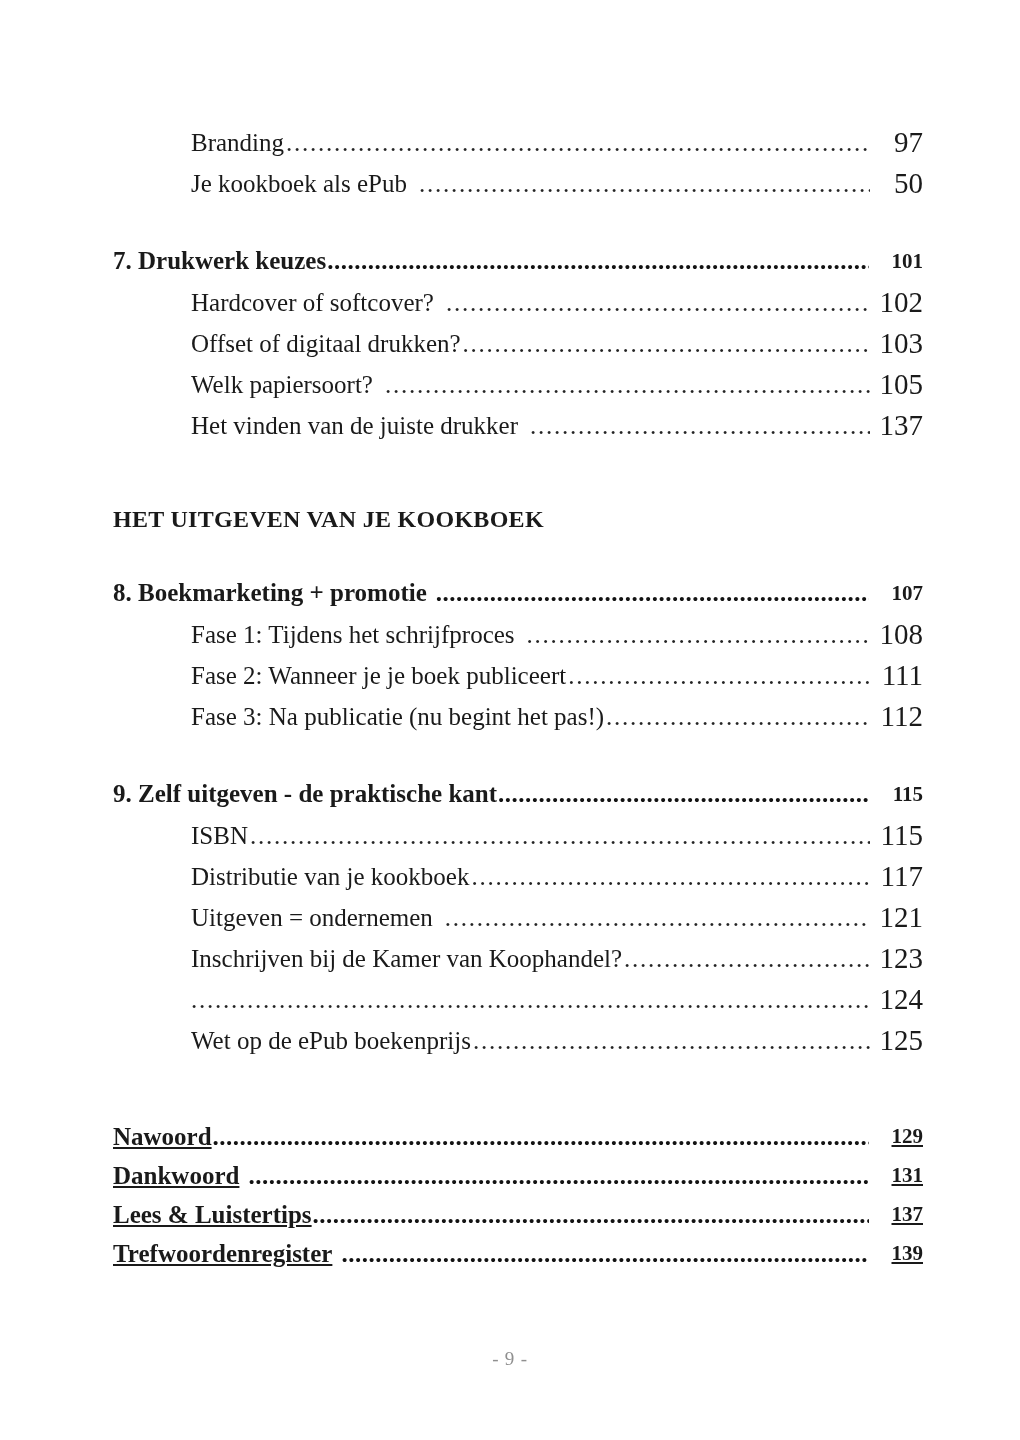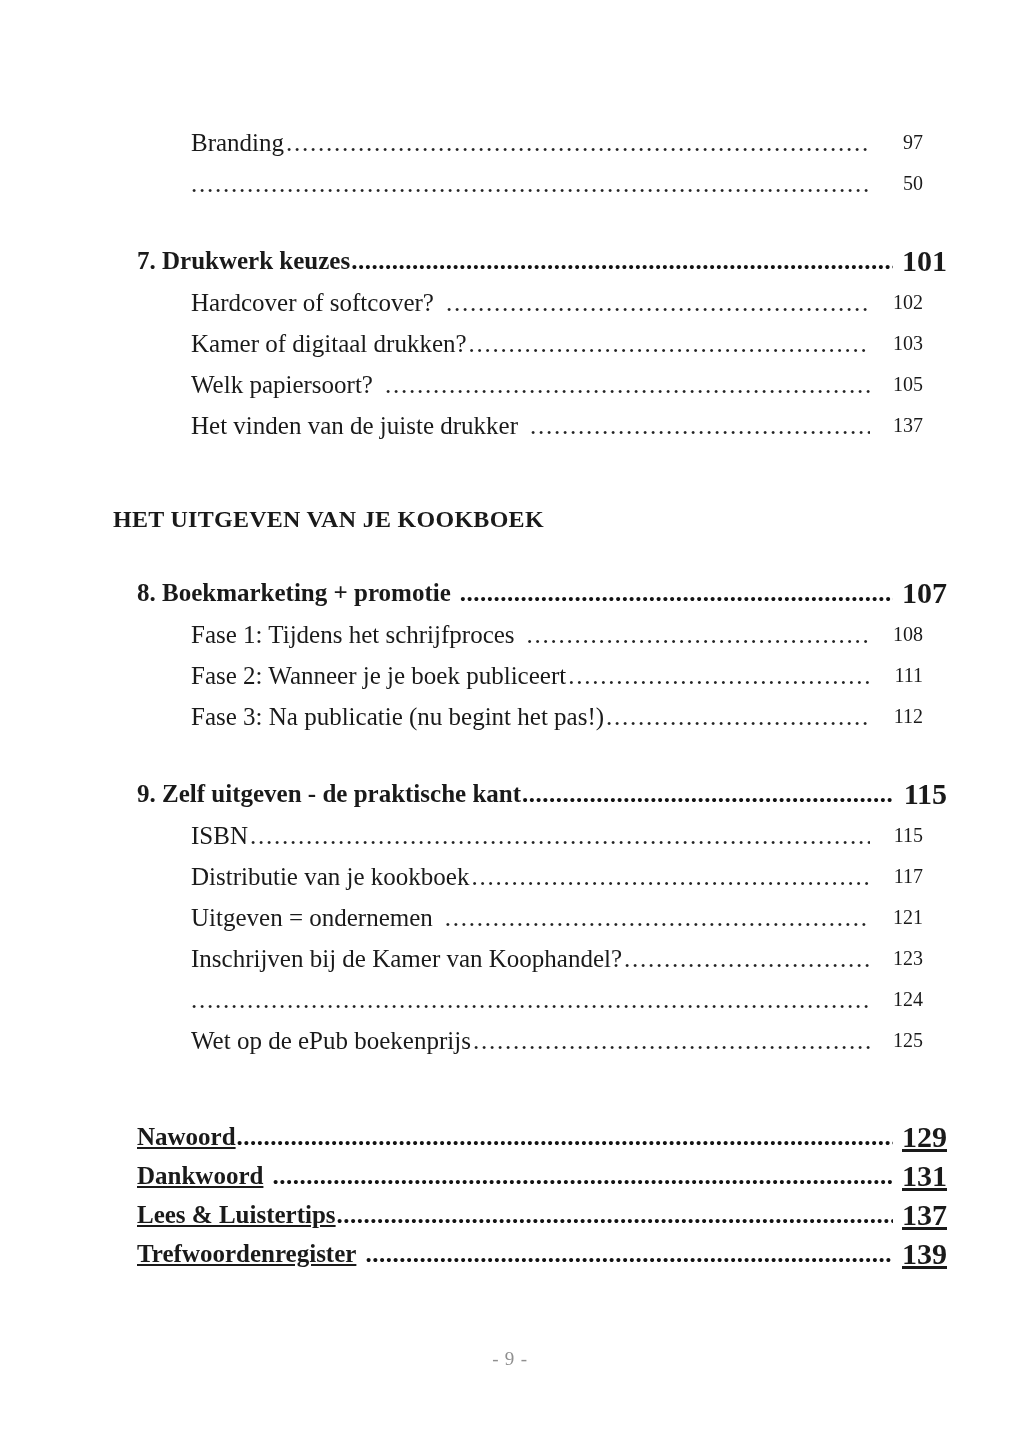--- a/index.html
+++ b/index.html
@@ -82,7 +82,7 @@
   }
   .sub .pageno {
     padding-left: 7px;
-    font-size: 20px;
+    font-size: 29px;
   }
   .sub .title { padding-right: 2px; }
   .sub.gap-before-dots .title { padding-right: 12px; }

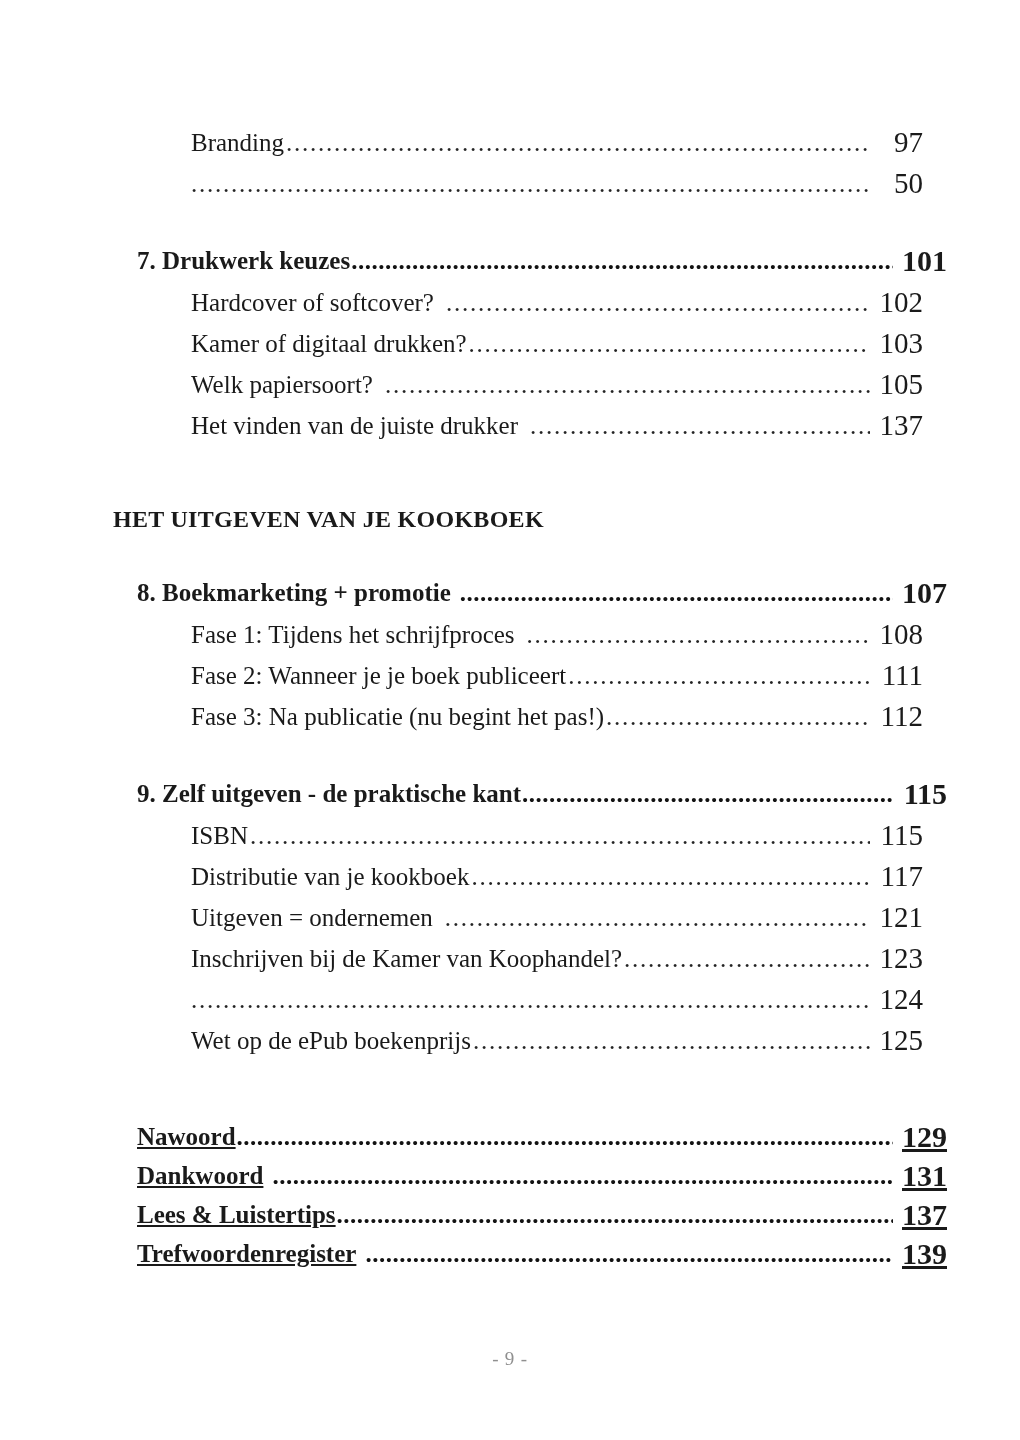--- a/index.html
+++ b/index.html
@@ -152,6 +152,7 @@
           <span class="pageno">97</span>
         </div>
         <div class="row sub gap-before-dots">
+          <span class="title">Je kookboek als ePub</span>
           <span class="leader"></span>
           <span class="pageno">50</span>
         </div>

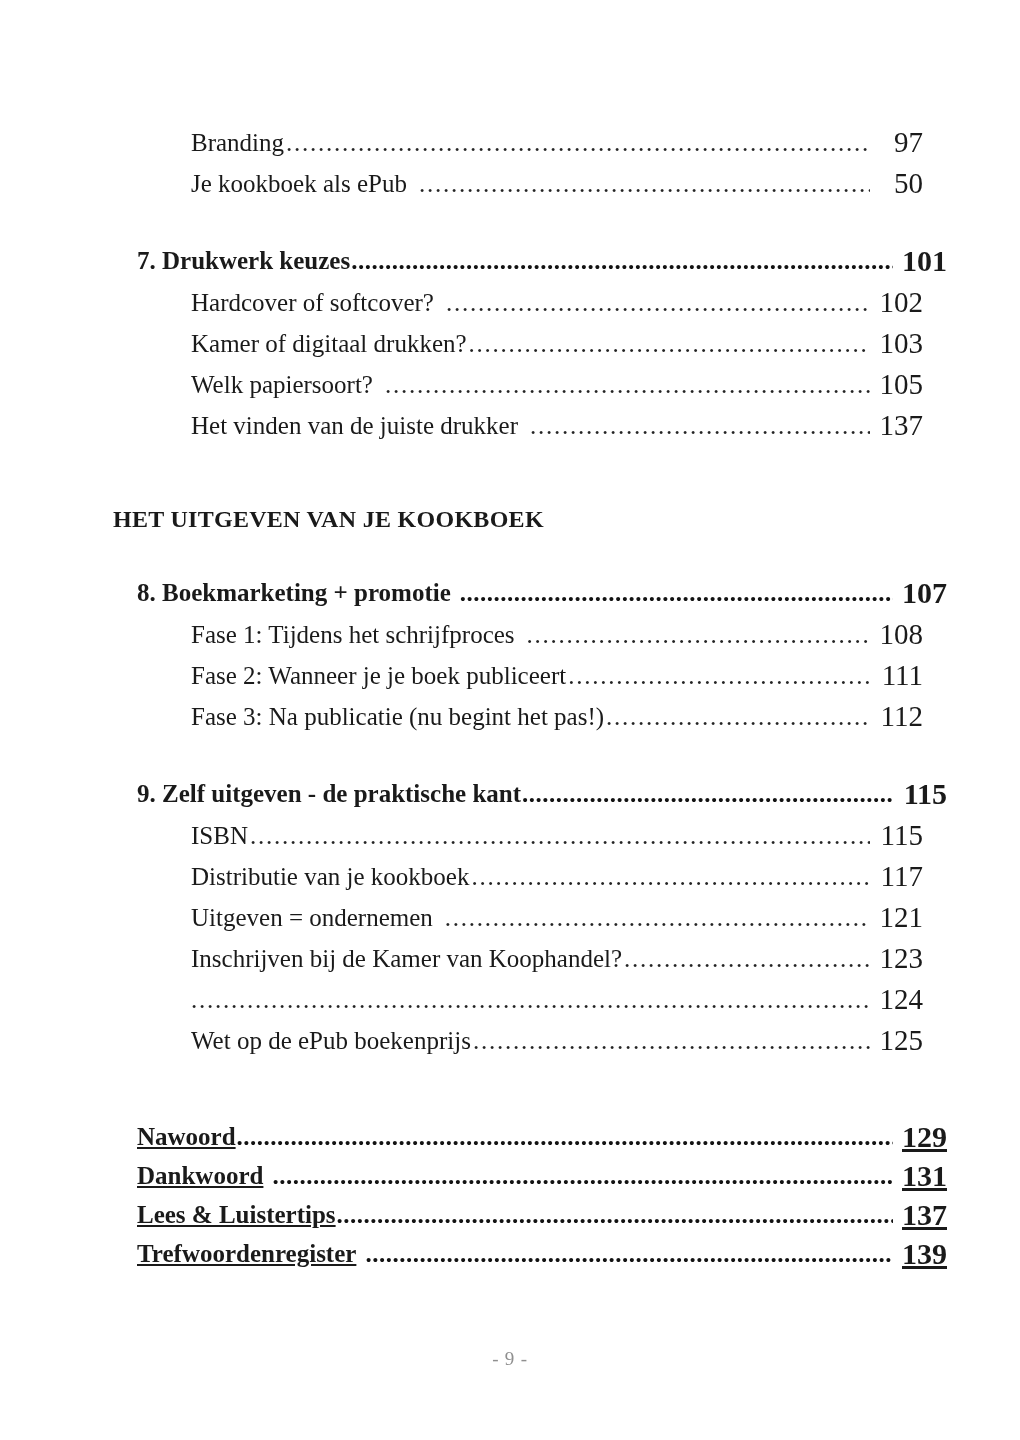--- a/index.html
+++ b/index.html
@@ -93,7 +93,6 @@
     line-height: 42px;
     font-weight: bold;
     width: 100%;
-    margin-left: 24px;
   }
   .chapter .leader::before {
     font-weight: bold;

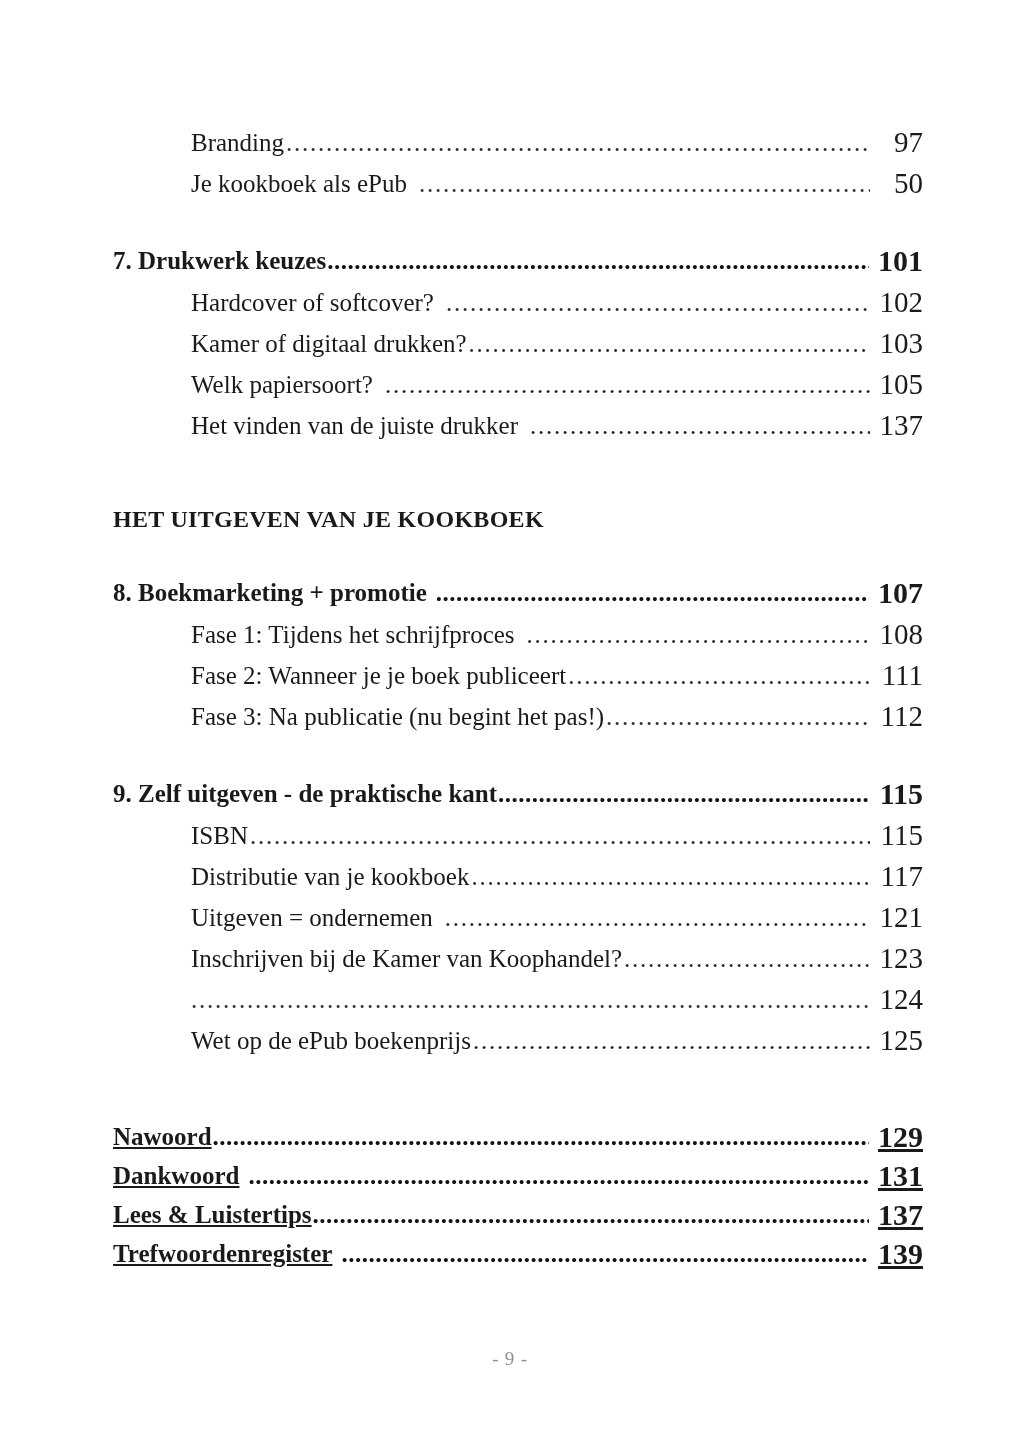--- a/index.html
+++ b/index.html
@@ -102,7 +102,7 @@
   }
   .chapter .pageno {
     padding-left: 8px;
-    font-size: 30px;
+    font-size: 21px;
     font-weight: bold;
   }
   .chapter .title { padding-right: 1px; }

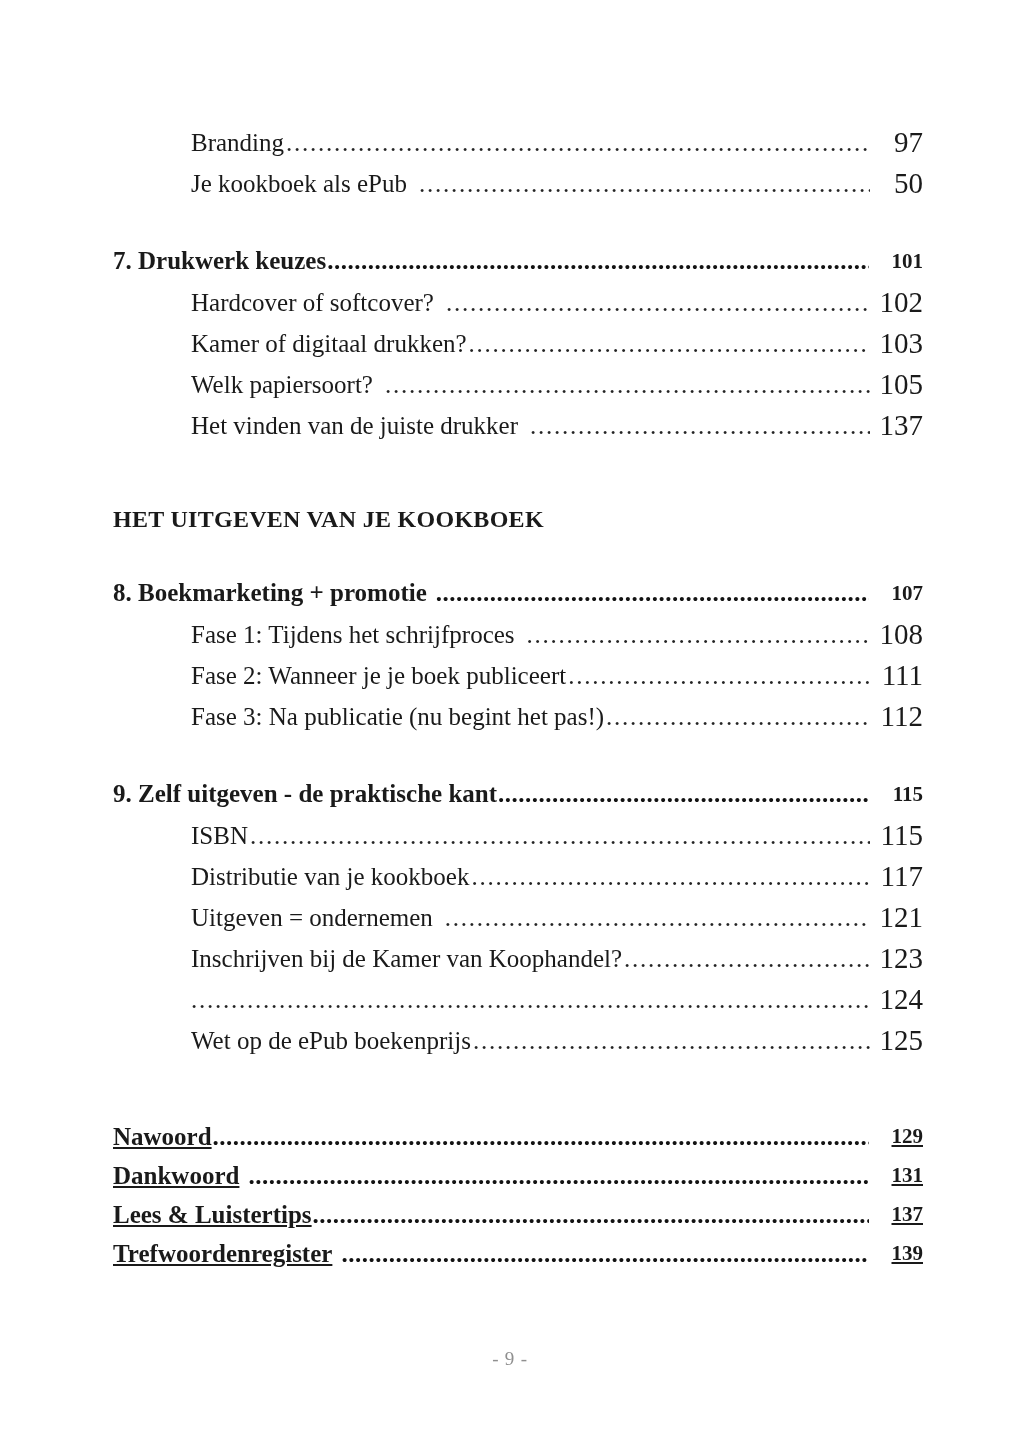--- a/index.html
+++ b/index.html
@@ -169,7 +169,7 @@
           <span class="pageno">102</span>
         </div>
         <div class="row sub">
-          <span class="title">Kamer of digitaal drukken?</span>
+          <span class="title">Offset of digitaal drukken?</span>
           <span class="leader"></span>
           <span class="pageno">103</span>
         </div>

